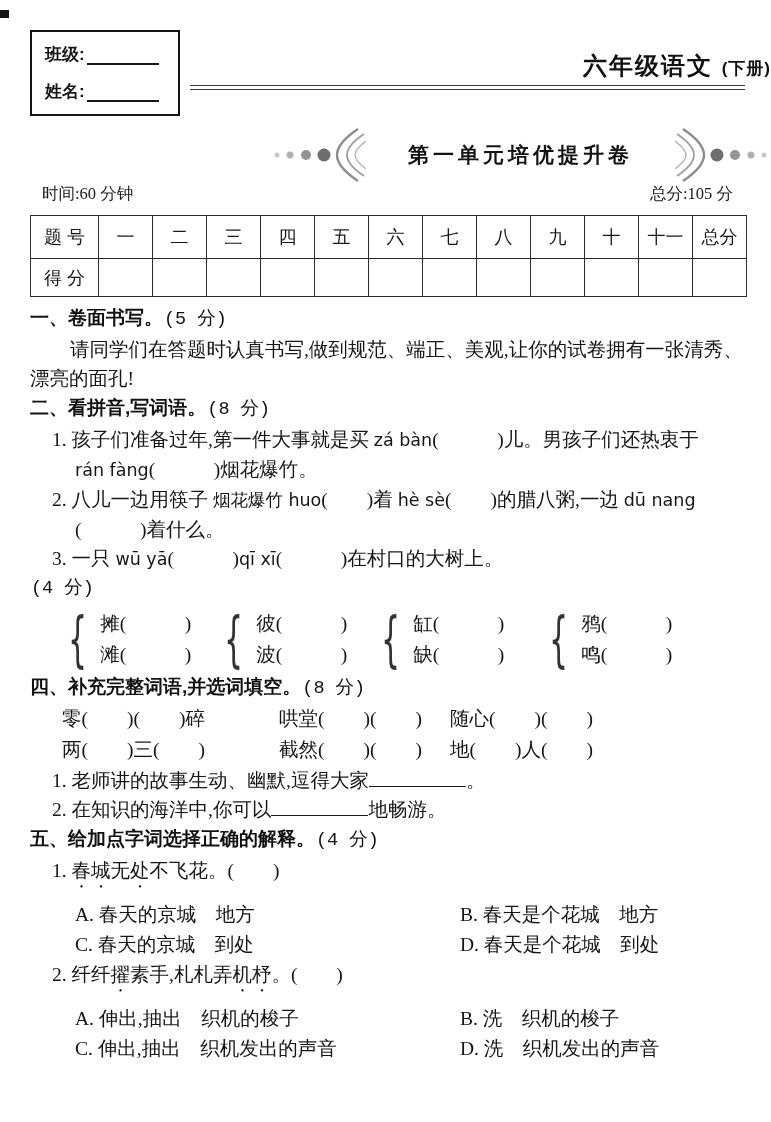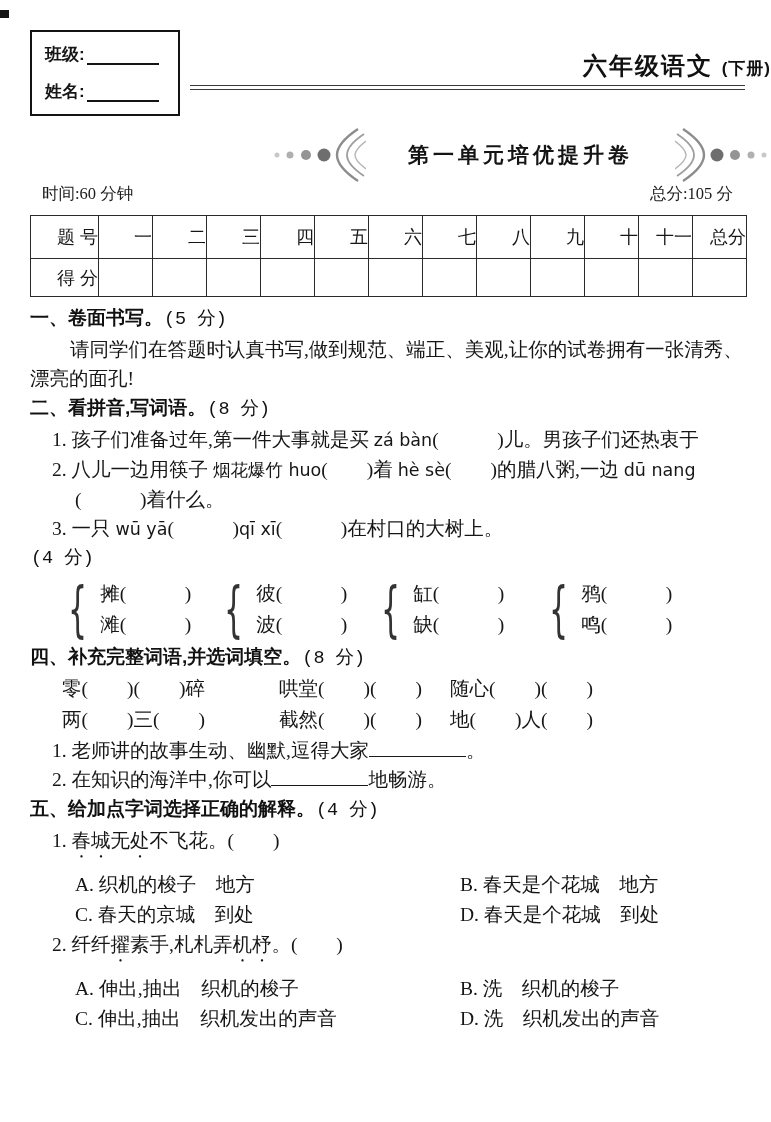--- a/index.html
+++ b/index.html
@@ -60,7 +60,7 @@
     font-family:"Liberation Sans","DejaVu Sans",sans-serif;
   }
   table.score-table td {
-    border:1px solid #2a2a2a; text-align:right; font-size:18px; color:#161616; padding:0;margin-left:40px;
+    border:1px solid #2a2a2a; text-align:center; font-size:18px; color:#161616; padding:0;margin-left:40px;
   }
   table.score-table tr.r1 td { height:42px; }
   table.score-table tr.r2 td { height:37px; }

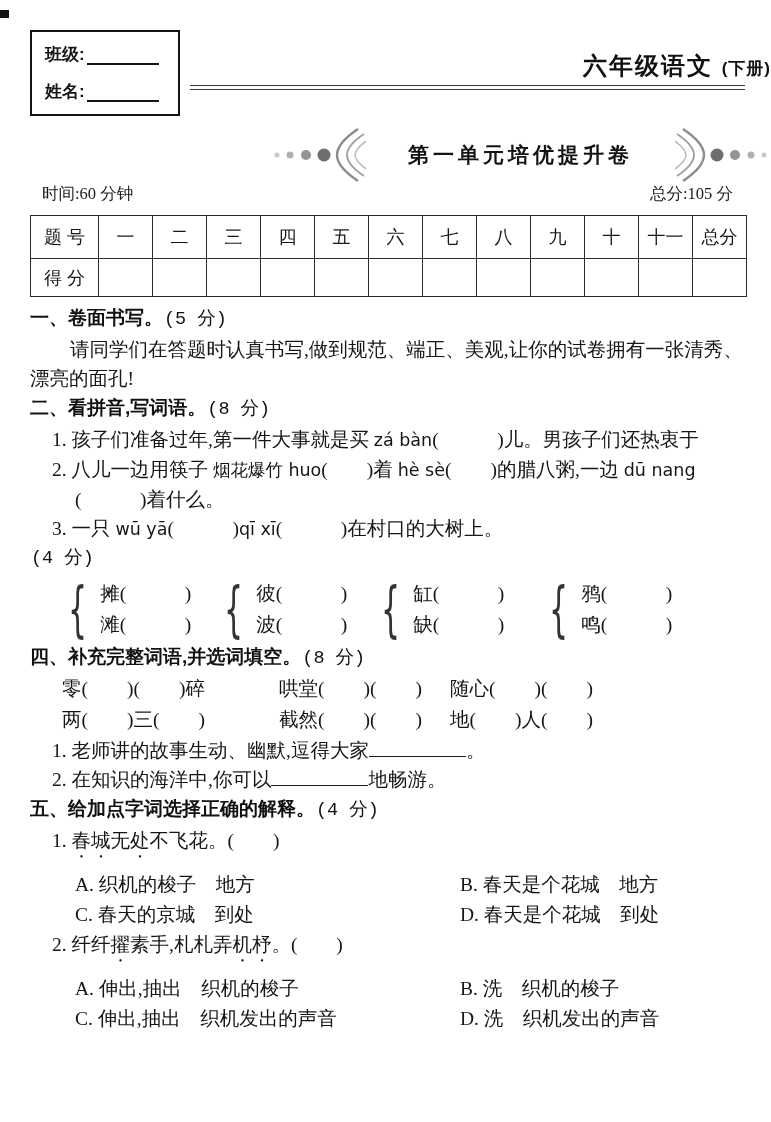--- a/index.html
+++ b/index.html
@@ -225,6 +225,9 @@
     </div>
     <div class="line item">
       <span>1. 孩子们准备过年,第一件大事就是买 </span><span class="py">zá bàn</span><span>(　　　)儿。男孩子们还热衷于</span>
+    </div>
+    <div class="line cont">
+      <span class="py">rán fàng</span><span>(　　　)烟花爆竹。</span>
     </div>
     <div class="line item">
       <span>2. 八儿一边用筷子 </span><span class="py">烟花爆竹 huo</span><span>(　　)着 </span><span class="py">hè sè</span><span>(　　)的腊八粥,一边 </span><span class="py">dū nang</span>

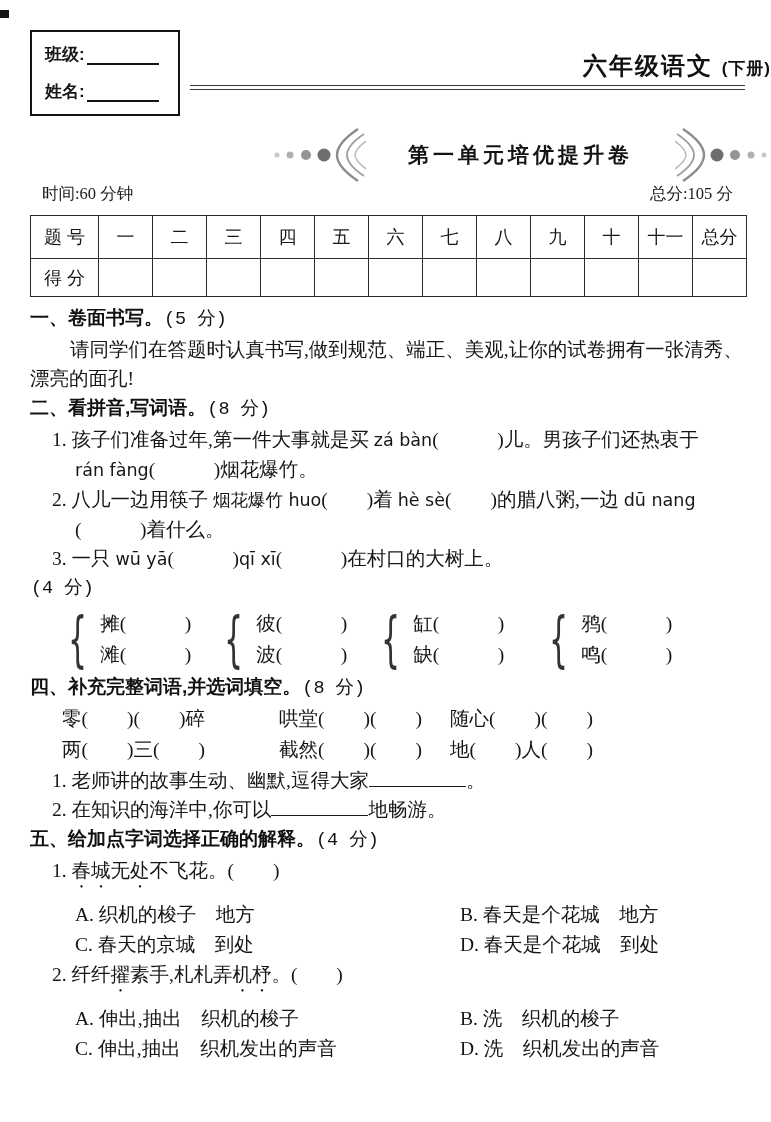--- a/index.html
+++ b/index.html
@@ -302,7 +302,7 @@
       <span>1. </span><span class="emph">春城</span><span>无</span><span class="emph">处</span><span>不飞花。(　　)</span>
     </div>
     <div class="opt-row">
-      <span class="opt-left">A. 织机的梭子　地方</span>
+      <span class="opt-left">A. 春天的京城　地方</span>
       <span>B. 春天是个花城　地方</span>
     </div>
     <div class="opt-row">

